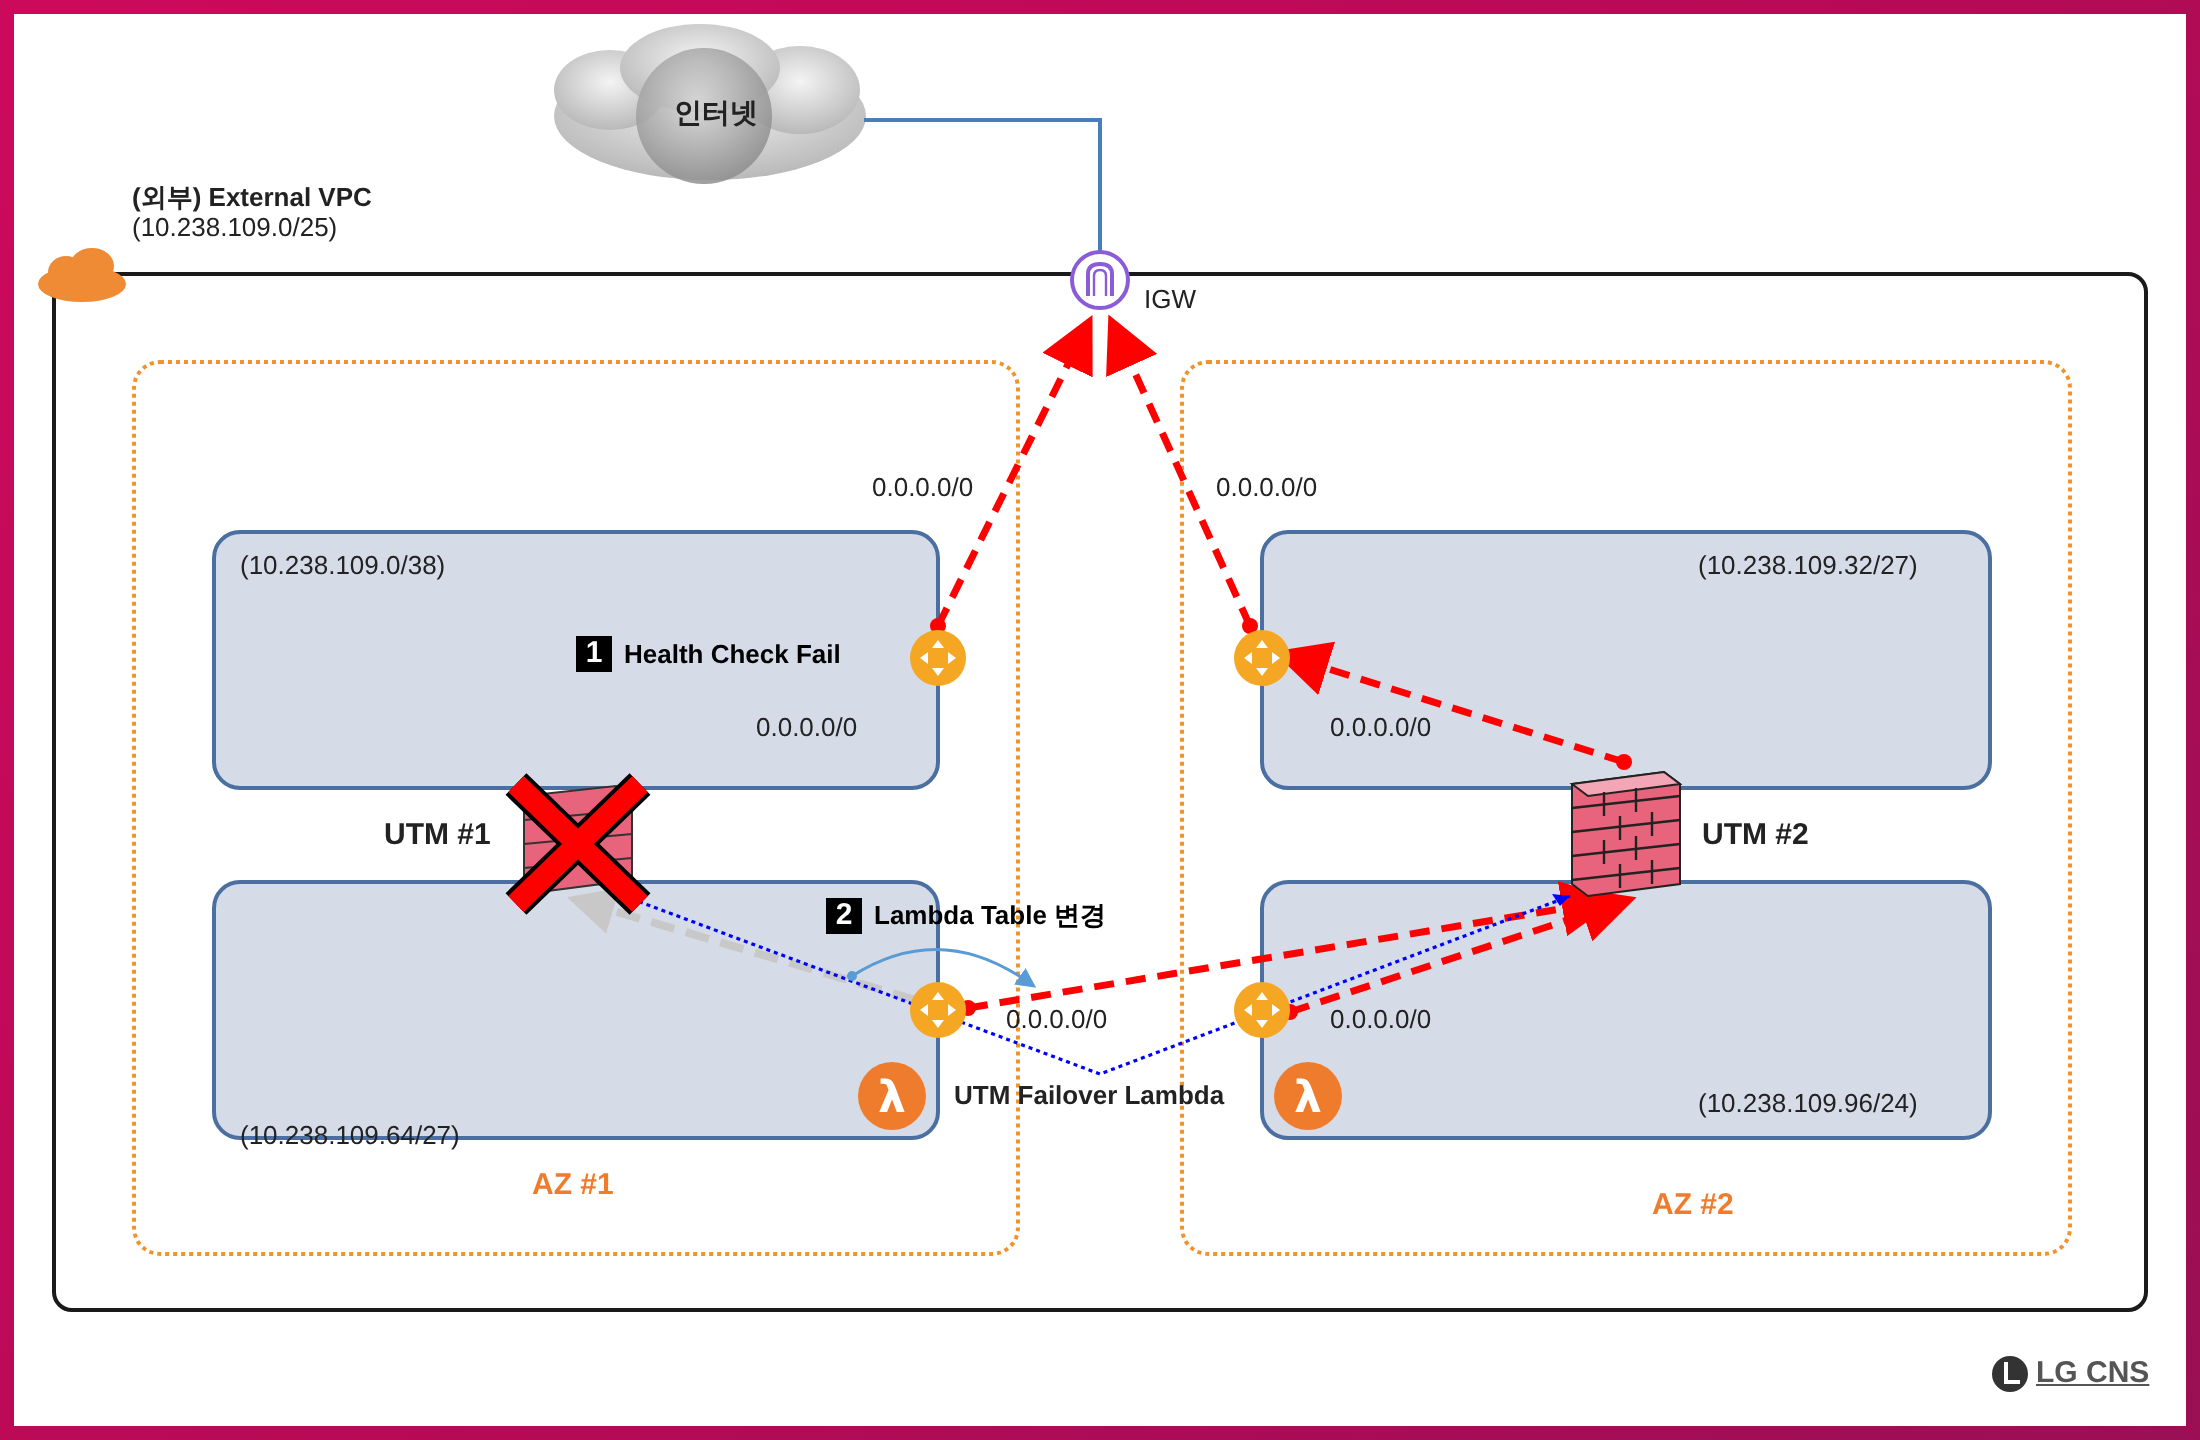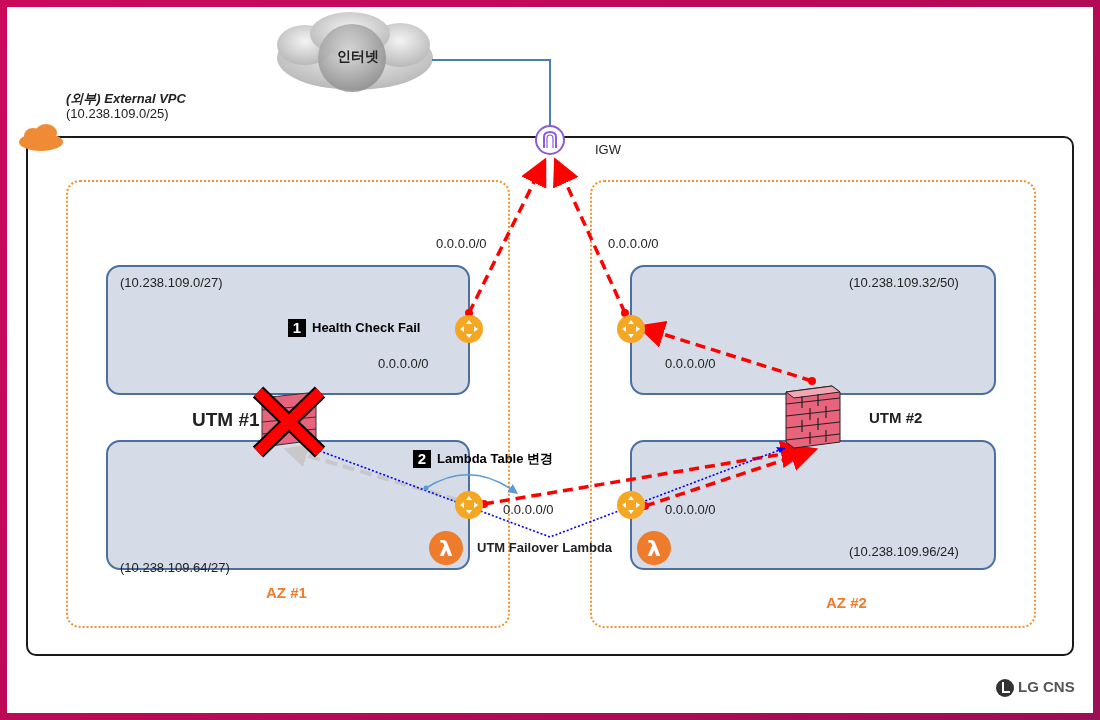--- a/index.html
+++ b/index.html
@@ -92,7 +92,7 @@
 
 <div class="txt bold" style="left:337px;top:48px;font-size:14px;">인터넷</div>
 
-<div class="txt bold" style="left:66px;top:90px;font-style:italic;">(외부) External VPC</div>
+<div class="txt bold" style="left:66px;top:90px;">(외부) External VPC</div>
 <div class="txt" style="left:66px;top:106px;">(10.238.109.0/25)</div>
 
 <div class="vpc-box"></div>

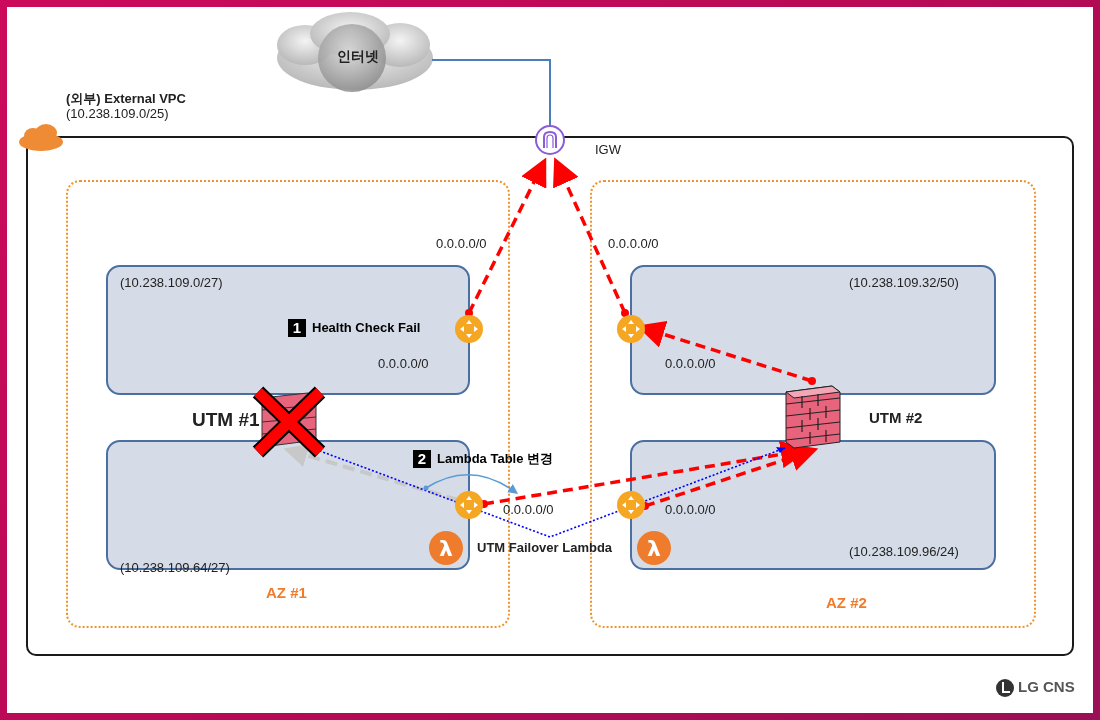--- a/index.html
+++ b/index.html
@@ -127,7 +127,7 @@
 <div class="txt" style="left:436px;top:236px;">0.0.0.0/0</div>
 <div class="txt" style="left:608px;top:236px;">0.0.0.0/0</div>
 
-<div class="txt" style="left:572px;top:142px;margin-left:23px;">IGW</div>
+<div class="txt" style="left:572px;top:142px;">IGW</div>
 
 <div class="abs" style="left:268px;top:318px;">
   <span class="step-num">1</span><span class="step-label">Health Check Fail</span>

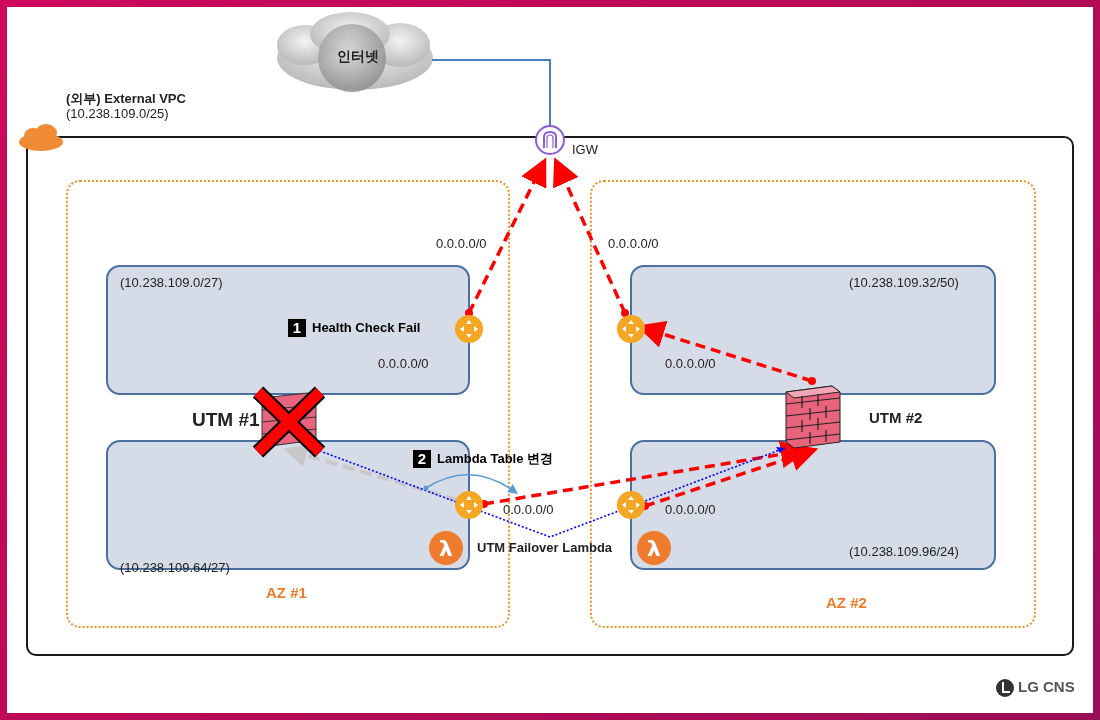--- a/index.html
+++ b/index.html
@@ -115,7 +115,7 @@
 <div class="subnet" style="left:630px;top:265px;width:366px;height:130px;"></div>
 <div class="subnet" style="left:630px;top:440px;width:366px;height:130px;"></div>
 
-<div class="txt" style="left:120px;top:275px;">(10.238.109.0/27)</div>
+<div class="txt" style="left:120px;top:275px;">(10.238.109.0/38)</div>
 <div class="txt" style="left:120px;top:544px;margin-top:16px;">(10.238.109.64/27)</div>
 <div class="txt" style="left:849px;top:275px;">(10.238.109.32/50)</div>
 <div class="txt" style="left:849px;top:544px;">(10.238.109.96/24)</div>

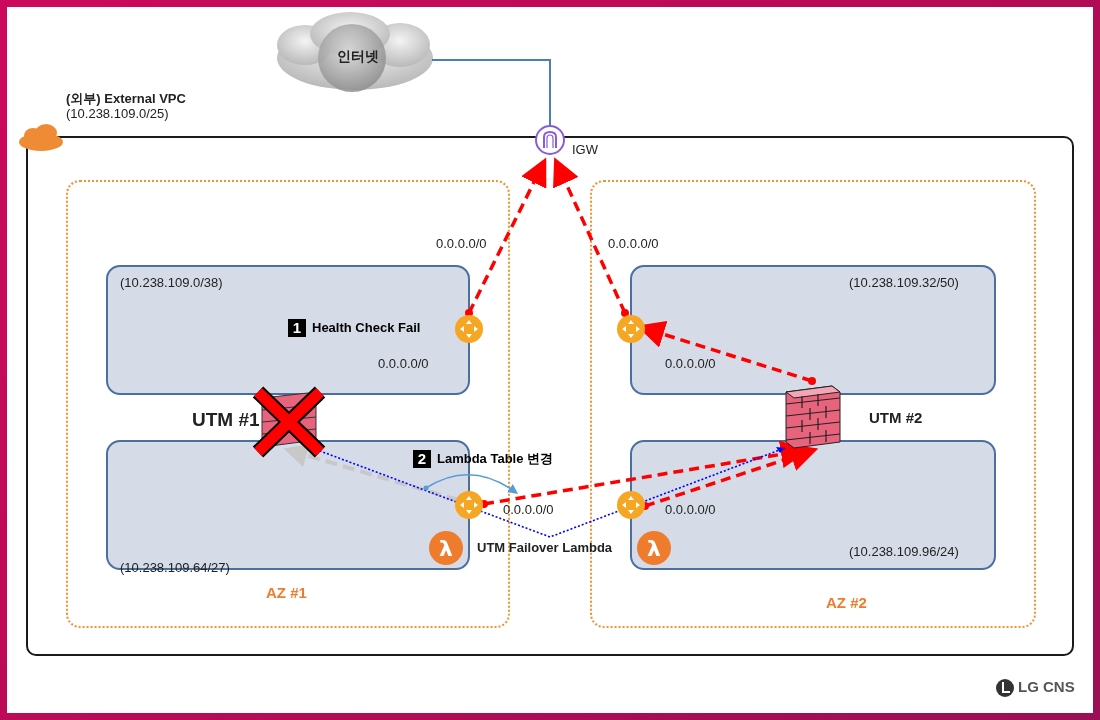--- a/index.html
+++ b/index.html
@@ -117,7 +117,7 @@
 
 <div class="txt" style="left:120px;top:275px;">(10.238.109.0/38)</div>
 <div class="txt" style="left:120px;top:544px;margin-top:16px;">(10.238.109.64/27)</div>
-<div class="txt" style="left:849px;top:275px;">(10.238.109.32/50)</div>
+<div class="txt" style="left:849px;top:275px;">(10.238.109.32/27)</div>
 <div class="txt" style="left:849px;top:544px;">(10.238.109.96/24)</div>
 
 <div class="txt" style="left:378px;top:356px;">0.0.0.0/0</div>

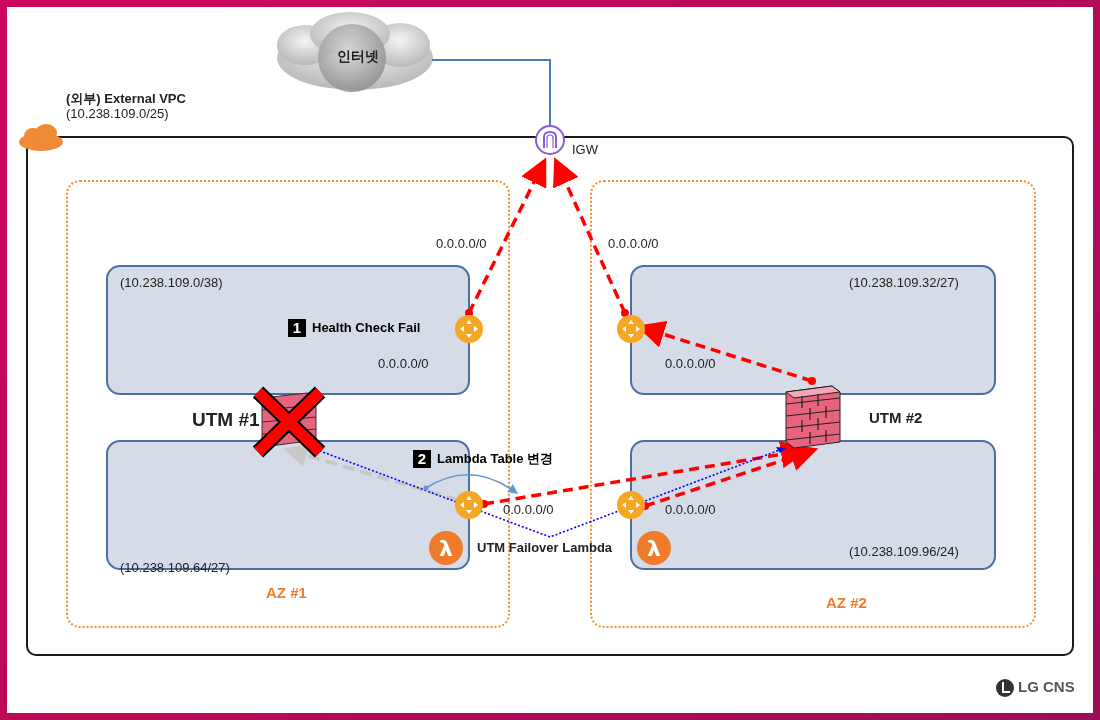--- a/index.html
+++ b/index.html
@@ -136,7 +136,7 @@
   <span class="step-num">2</span><span class="step-label">Lambda Table 변경</span>
 </div>
 
-<div class="txt bold" style="left:192px;top:409px;font-size:19px;">UTM #1</div>
+<div class="txt bold" style="left:192px;top:409px;font-size:15px;">UTM #1</div>
 <div class="txt bold" style="left:869px;top:409px;font-size:15px;">UTM #2</div>
 
 <div class="txt bold" style="left:477px;top:540px;">UTM Failover Lambda</div>

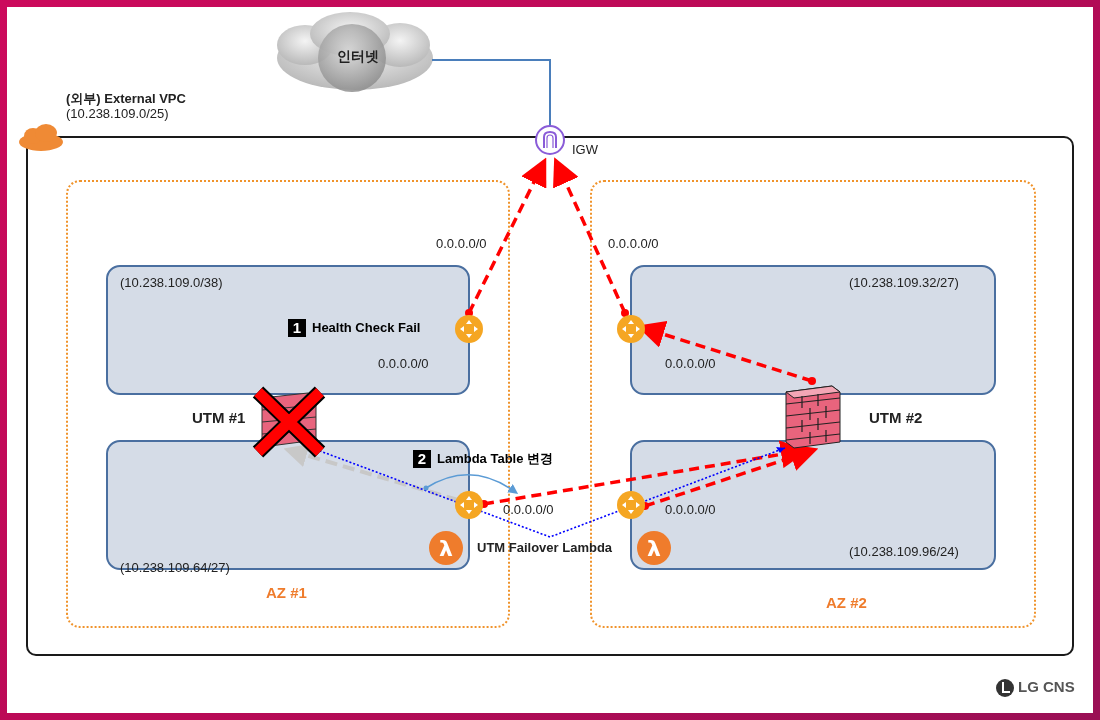--- a/index.html
+++ b/index.html
@@ -137,7 +137,7 @@
 </div>
 
 <div class="txt bold" style="left:192px;top:409px;font-size:15px;">UTM #1</div>
-<div class="txt bold" style="left:869px;top:409px;font-size:15px;">UTM #2</div>
+<div class="txt bold" style="left:851px;top:409px;font-size:15px;">UTM #2</div>
 
 <div class="txt bold" style="left:477px;top:540px;">UTM Failover Lambda</div>
 

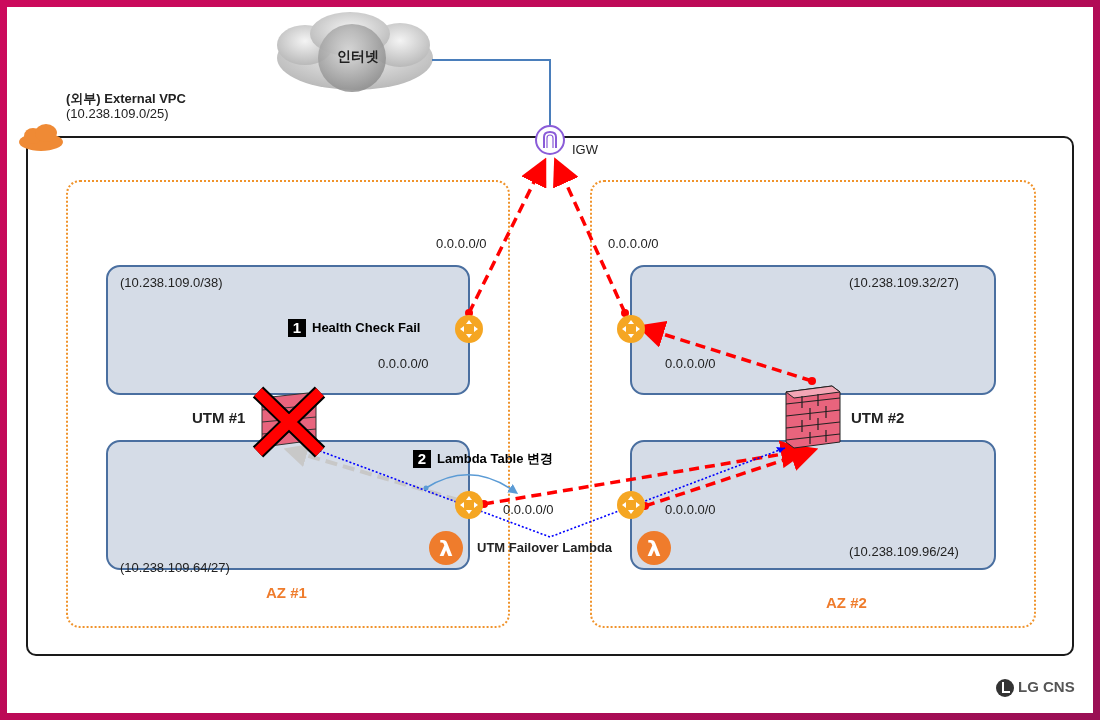--- a/index.html
+++ b/index.html
@@ -38,7 +38,7 @@
   .vpc-badge span {
     position: absolute; left: 0; top: 8px; width: 50px; text-align: center; color: #fff; font-weight: normal; font-size: 12px; margin-top: 42px;
   }
-  .logo { position: absolute; left: 996px; top: 678px; font-weight: bold; font-size: 15px; color: #555; }
+  .logo { position: absolute; left: 996px; top: 678px; font-weight: bold; font-size: 15px; color: #555; text-decoration: underline; }
   .logo .dot {
     display: inline-block; width: 18px; height: 18px; border-radius: 50%; background: #333; vertical-align: middle; margin-right: 4px; position: relative;
   }

